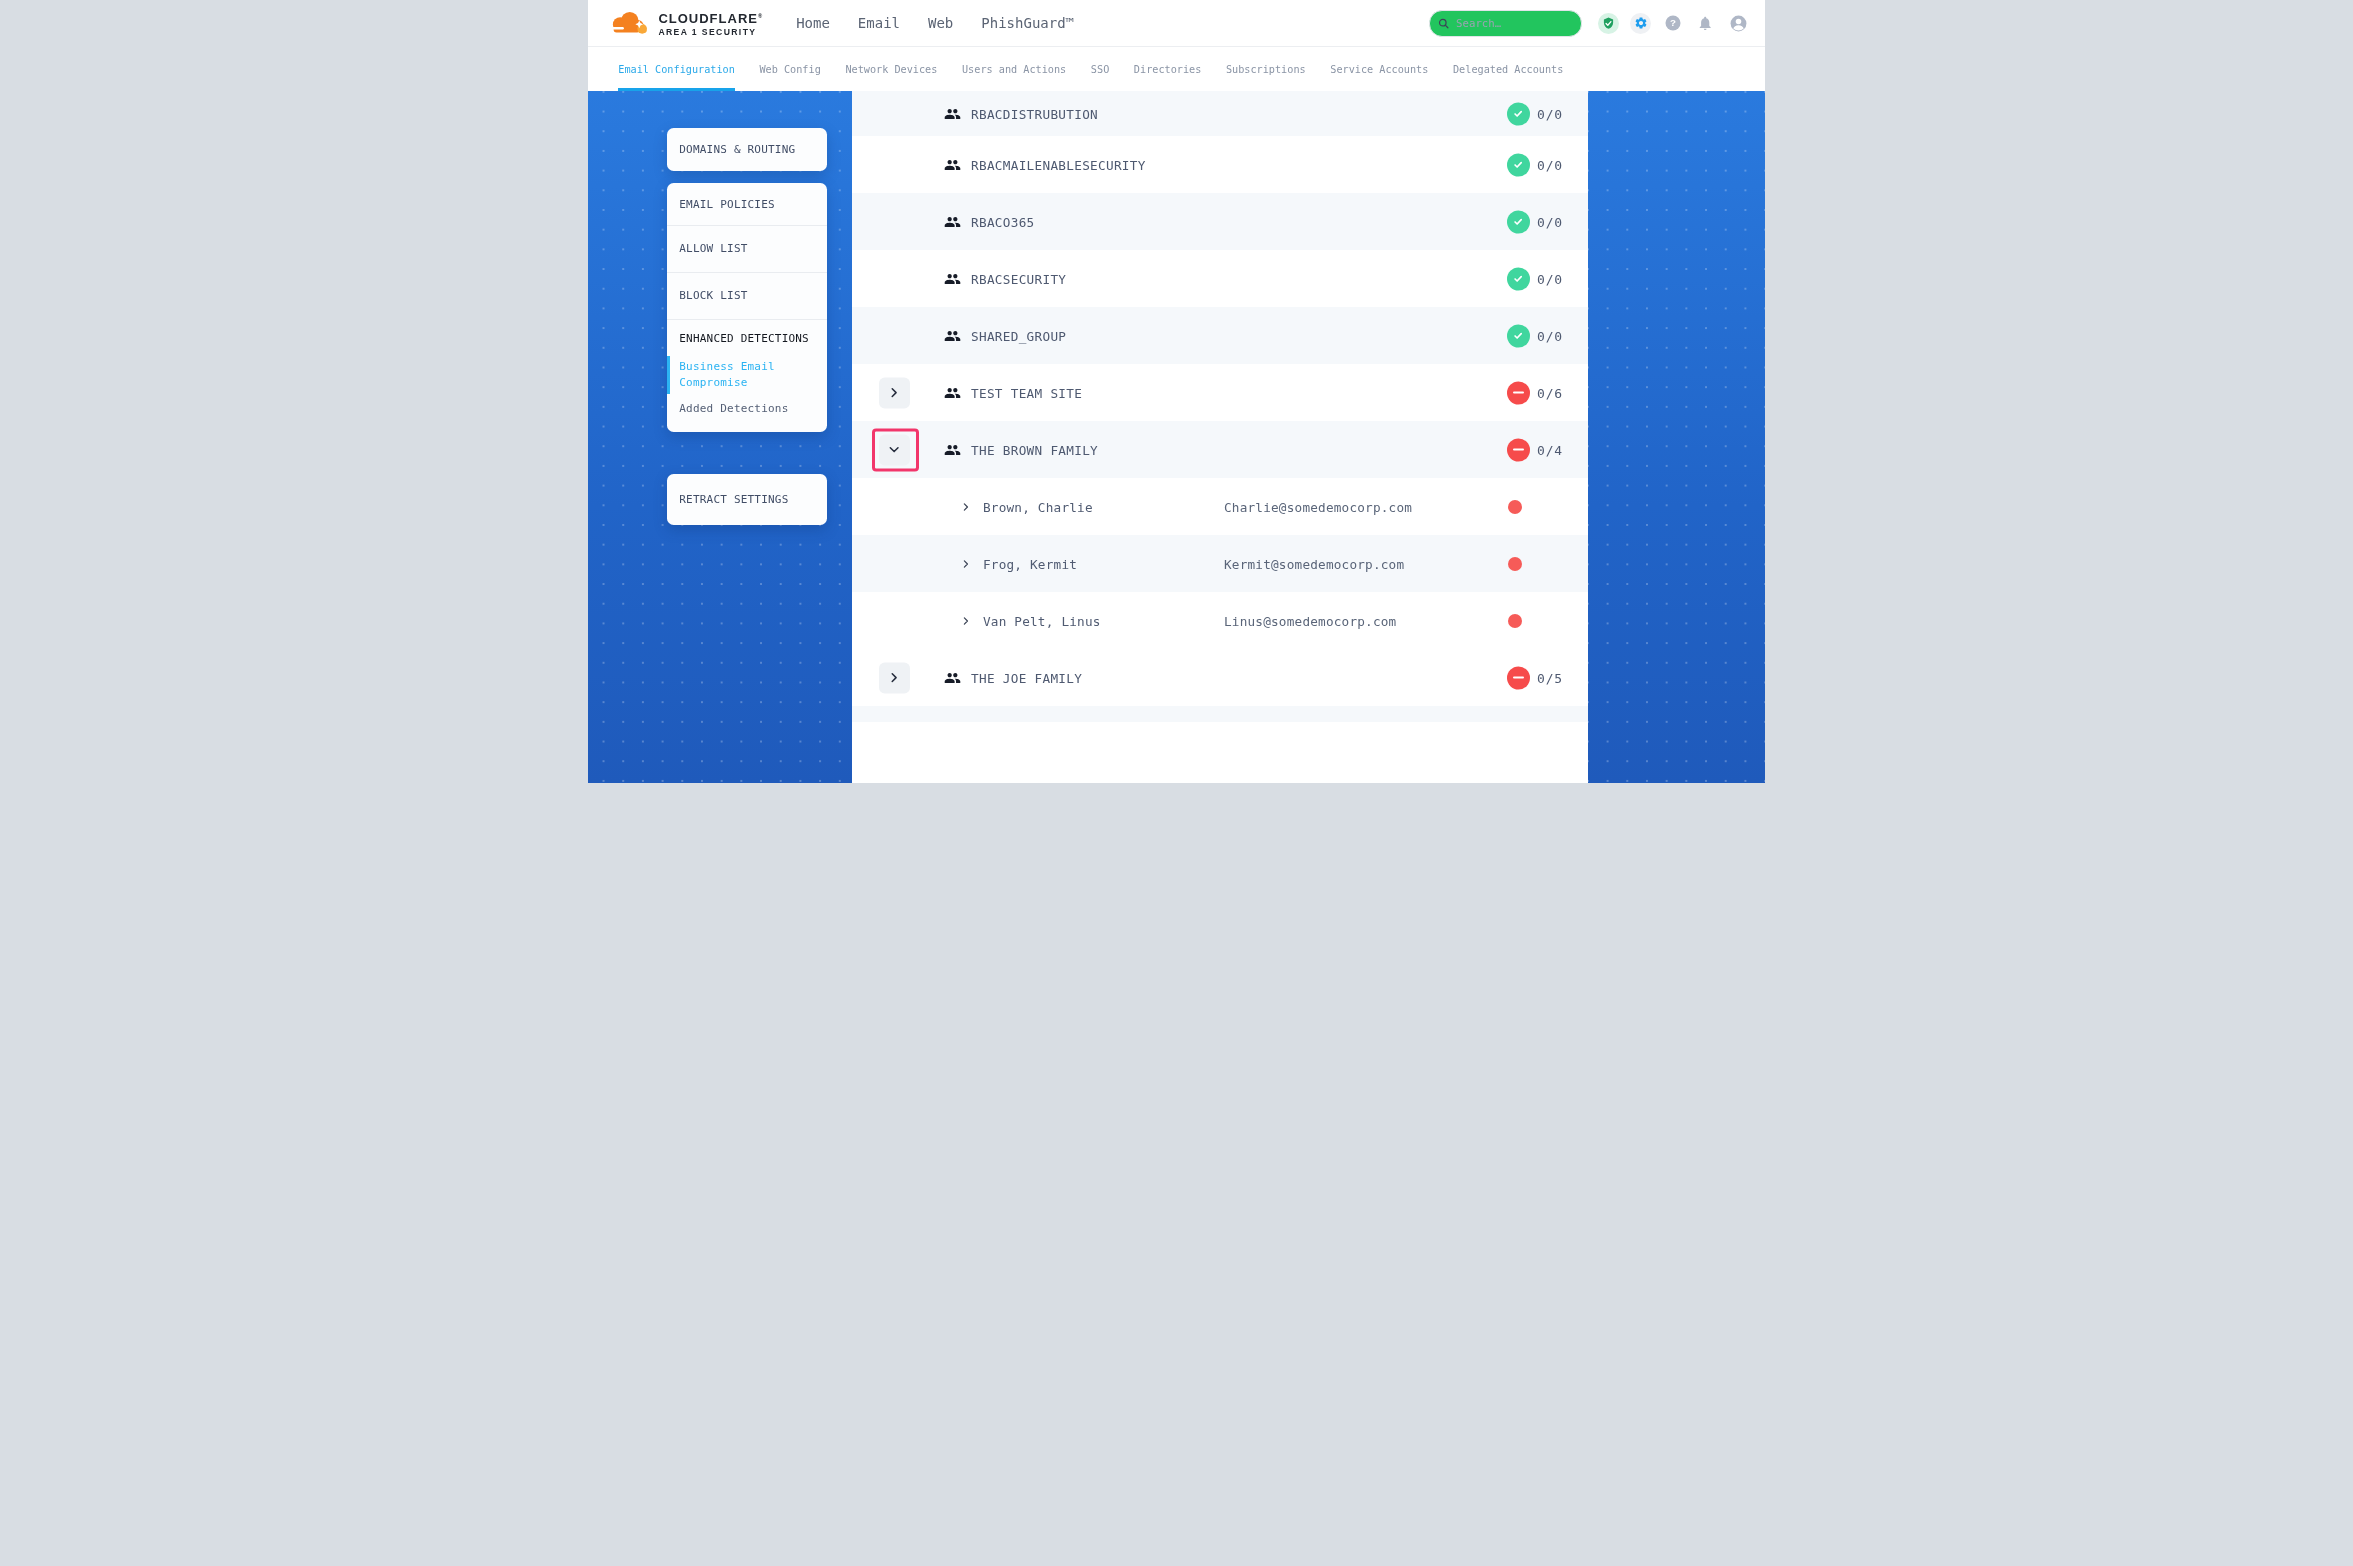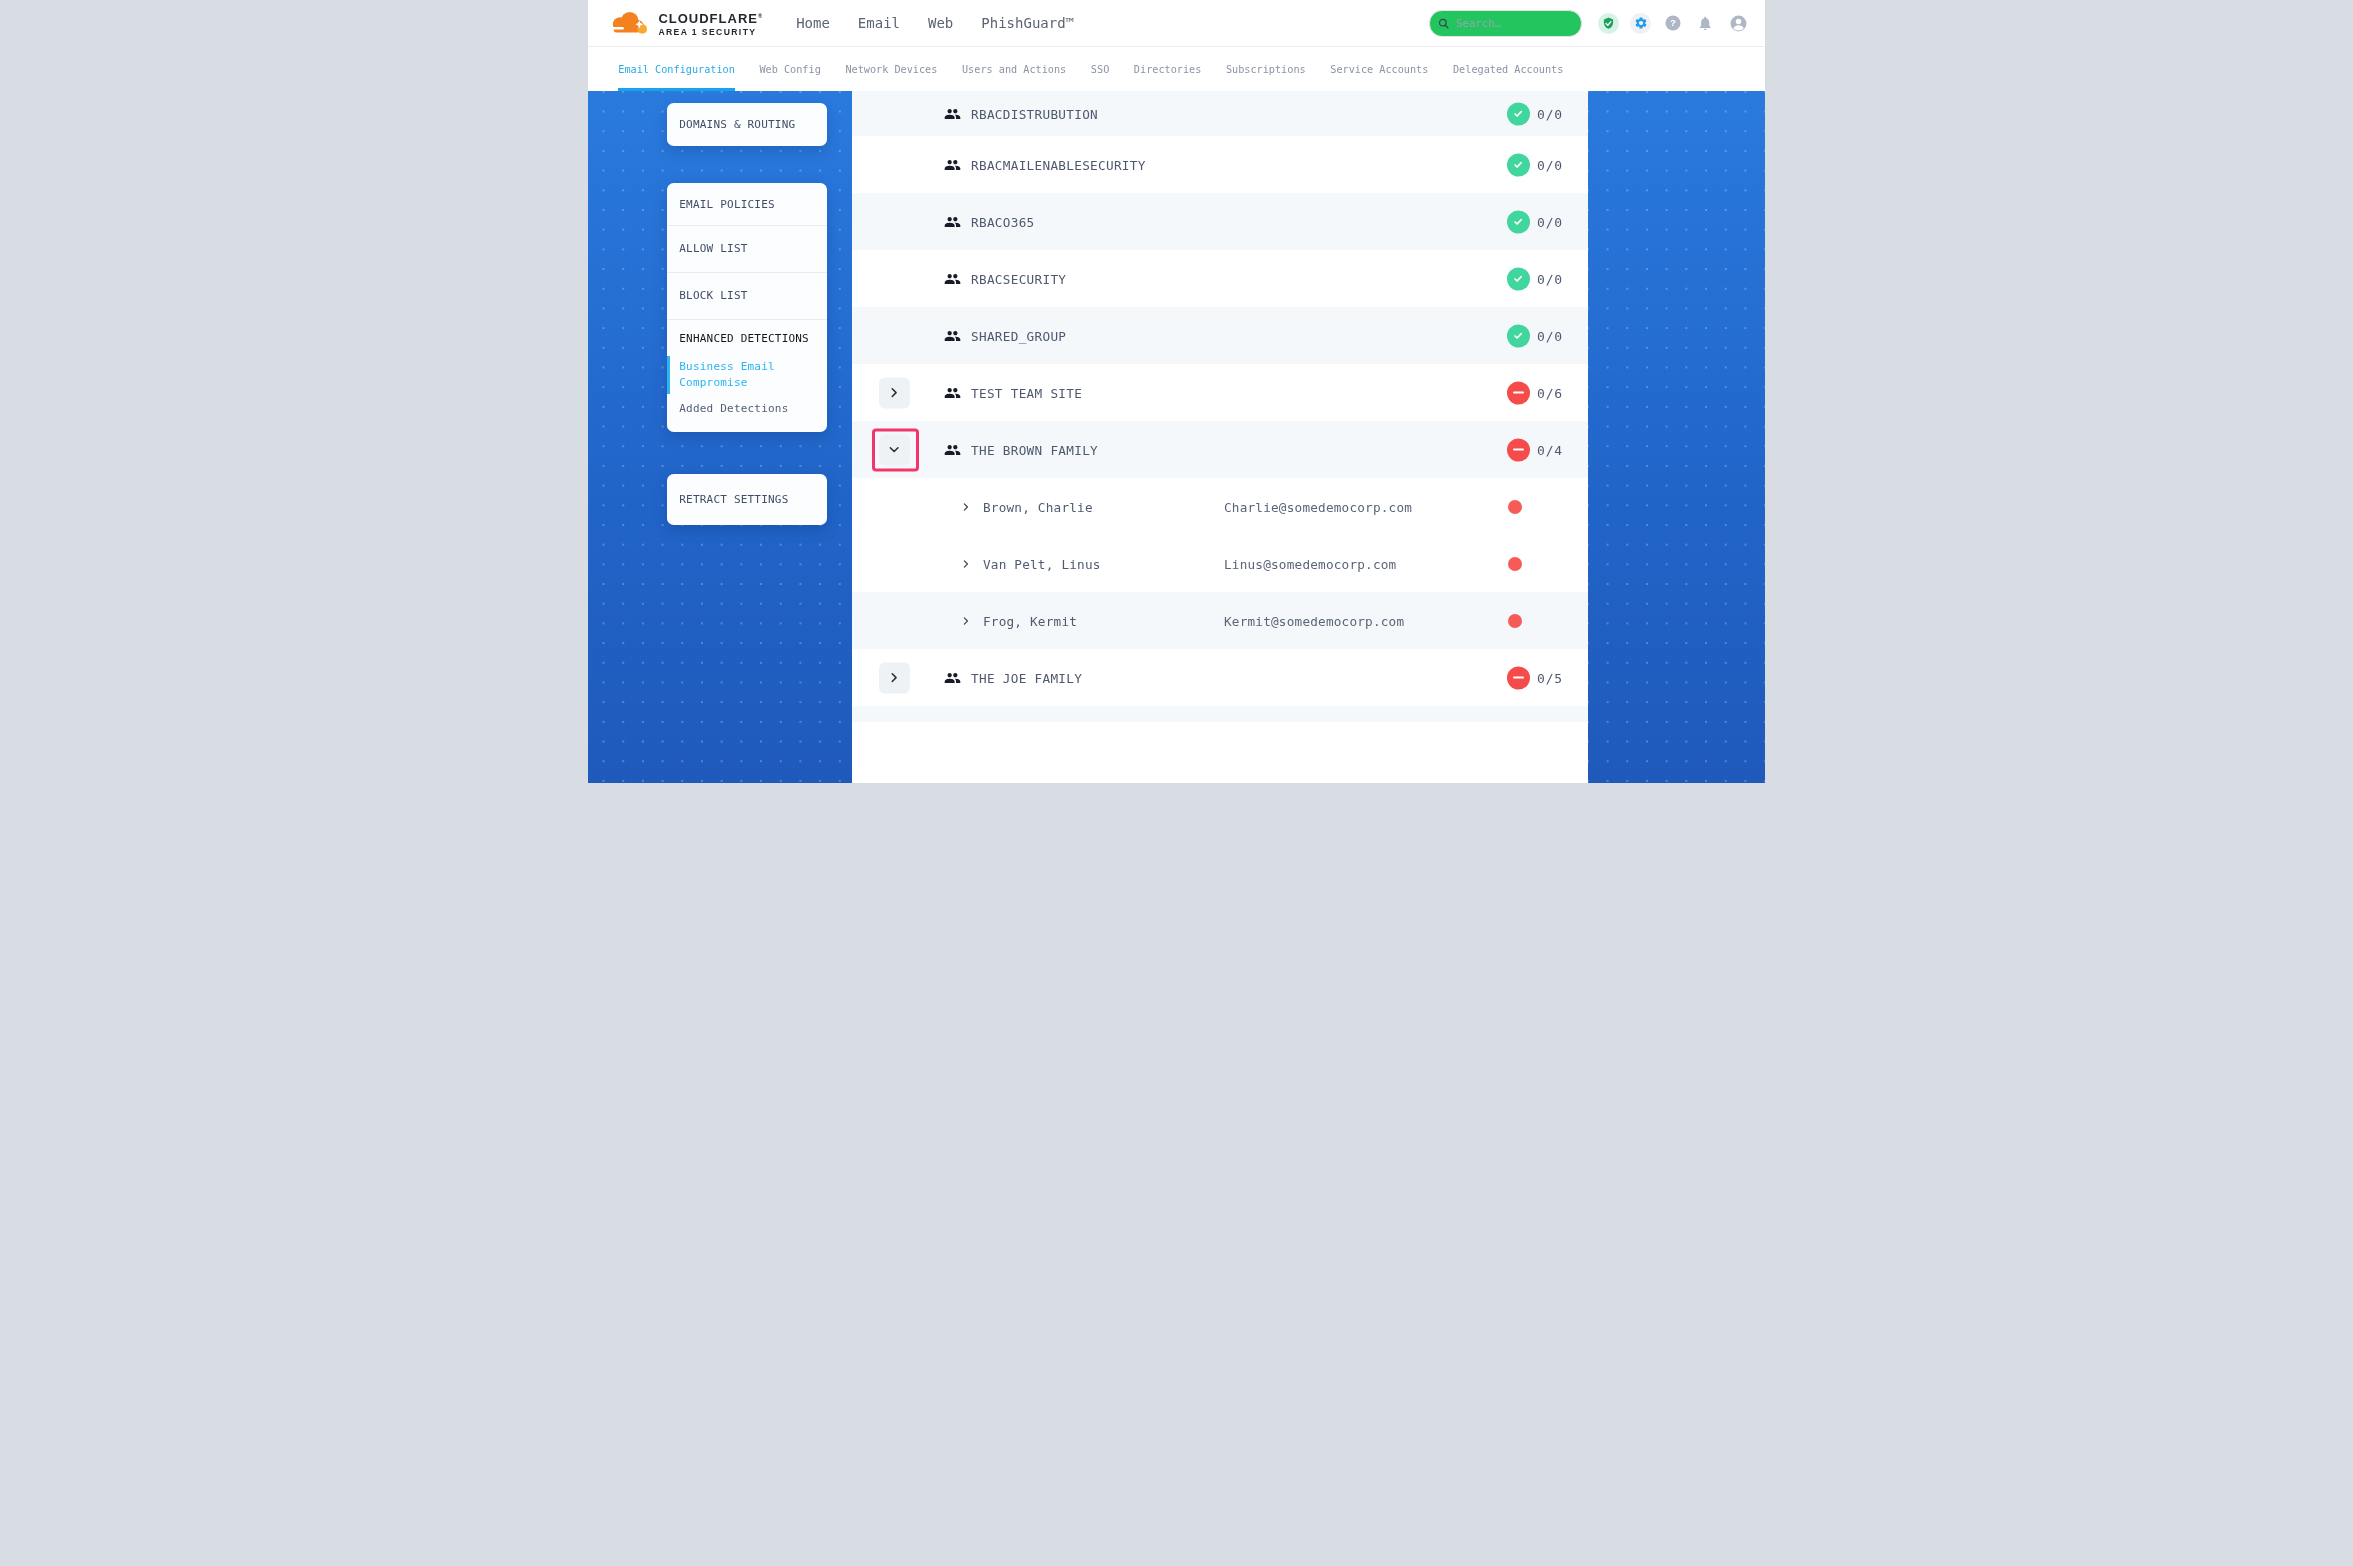--- a/index.html
+++ b/index.html
@@ -69,7 +69,7 @@
     border-radius:6.6px; box-shadow:0 4.9px 13px rgba(13,48,108,0.25);
     color:#414D66; font-size:11px; letter-spacing:0.2px;
   }
-  .card-domains{ top:12px; height:43px; display:flex; align-items:center; padding-left:12.3px; }
+  .card-domains{ top:37px; height:43px; display:flex; align-items:center; padding-left:12.3px; }
   .card-policies{ top:92px; }
   .card-retract{ top:383px; height:51px; display:flex; align-items:center; padding-left:12.3px; }
   .side-item{ height:42px; display:flex; align-items:center; padding:0 9.8px 0 12.3px; cursor:pointer; }

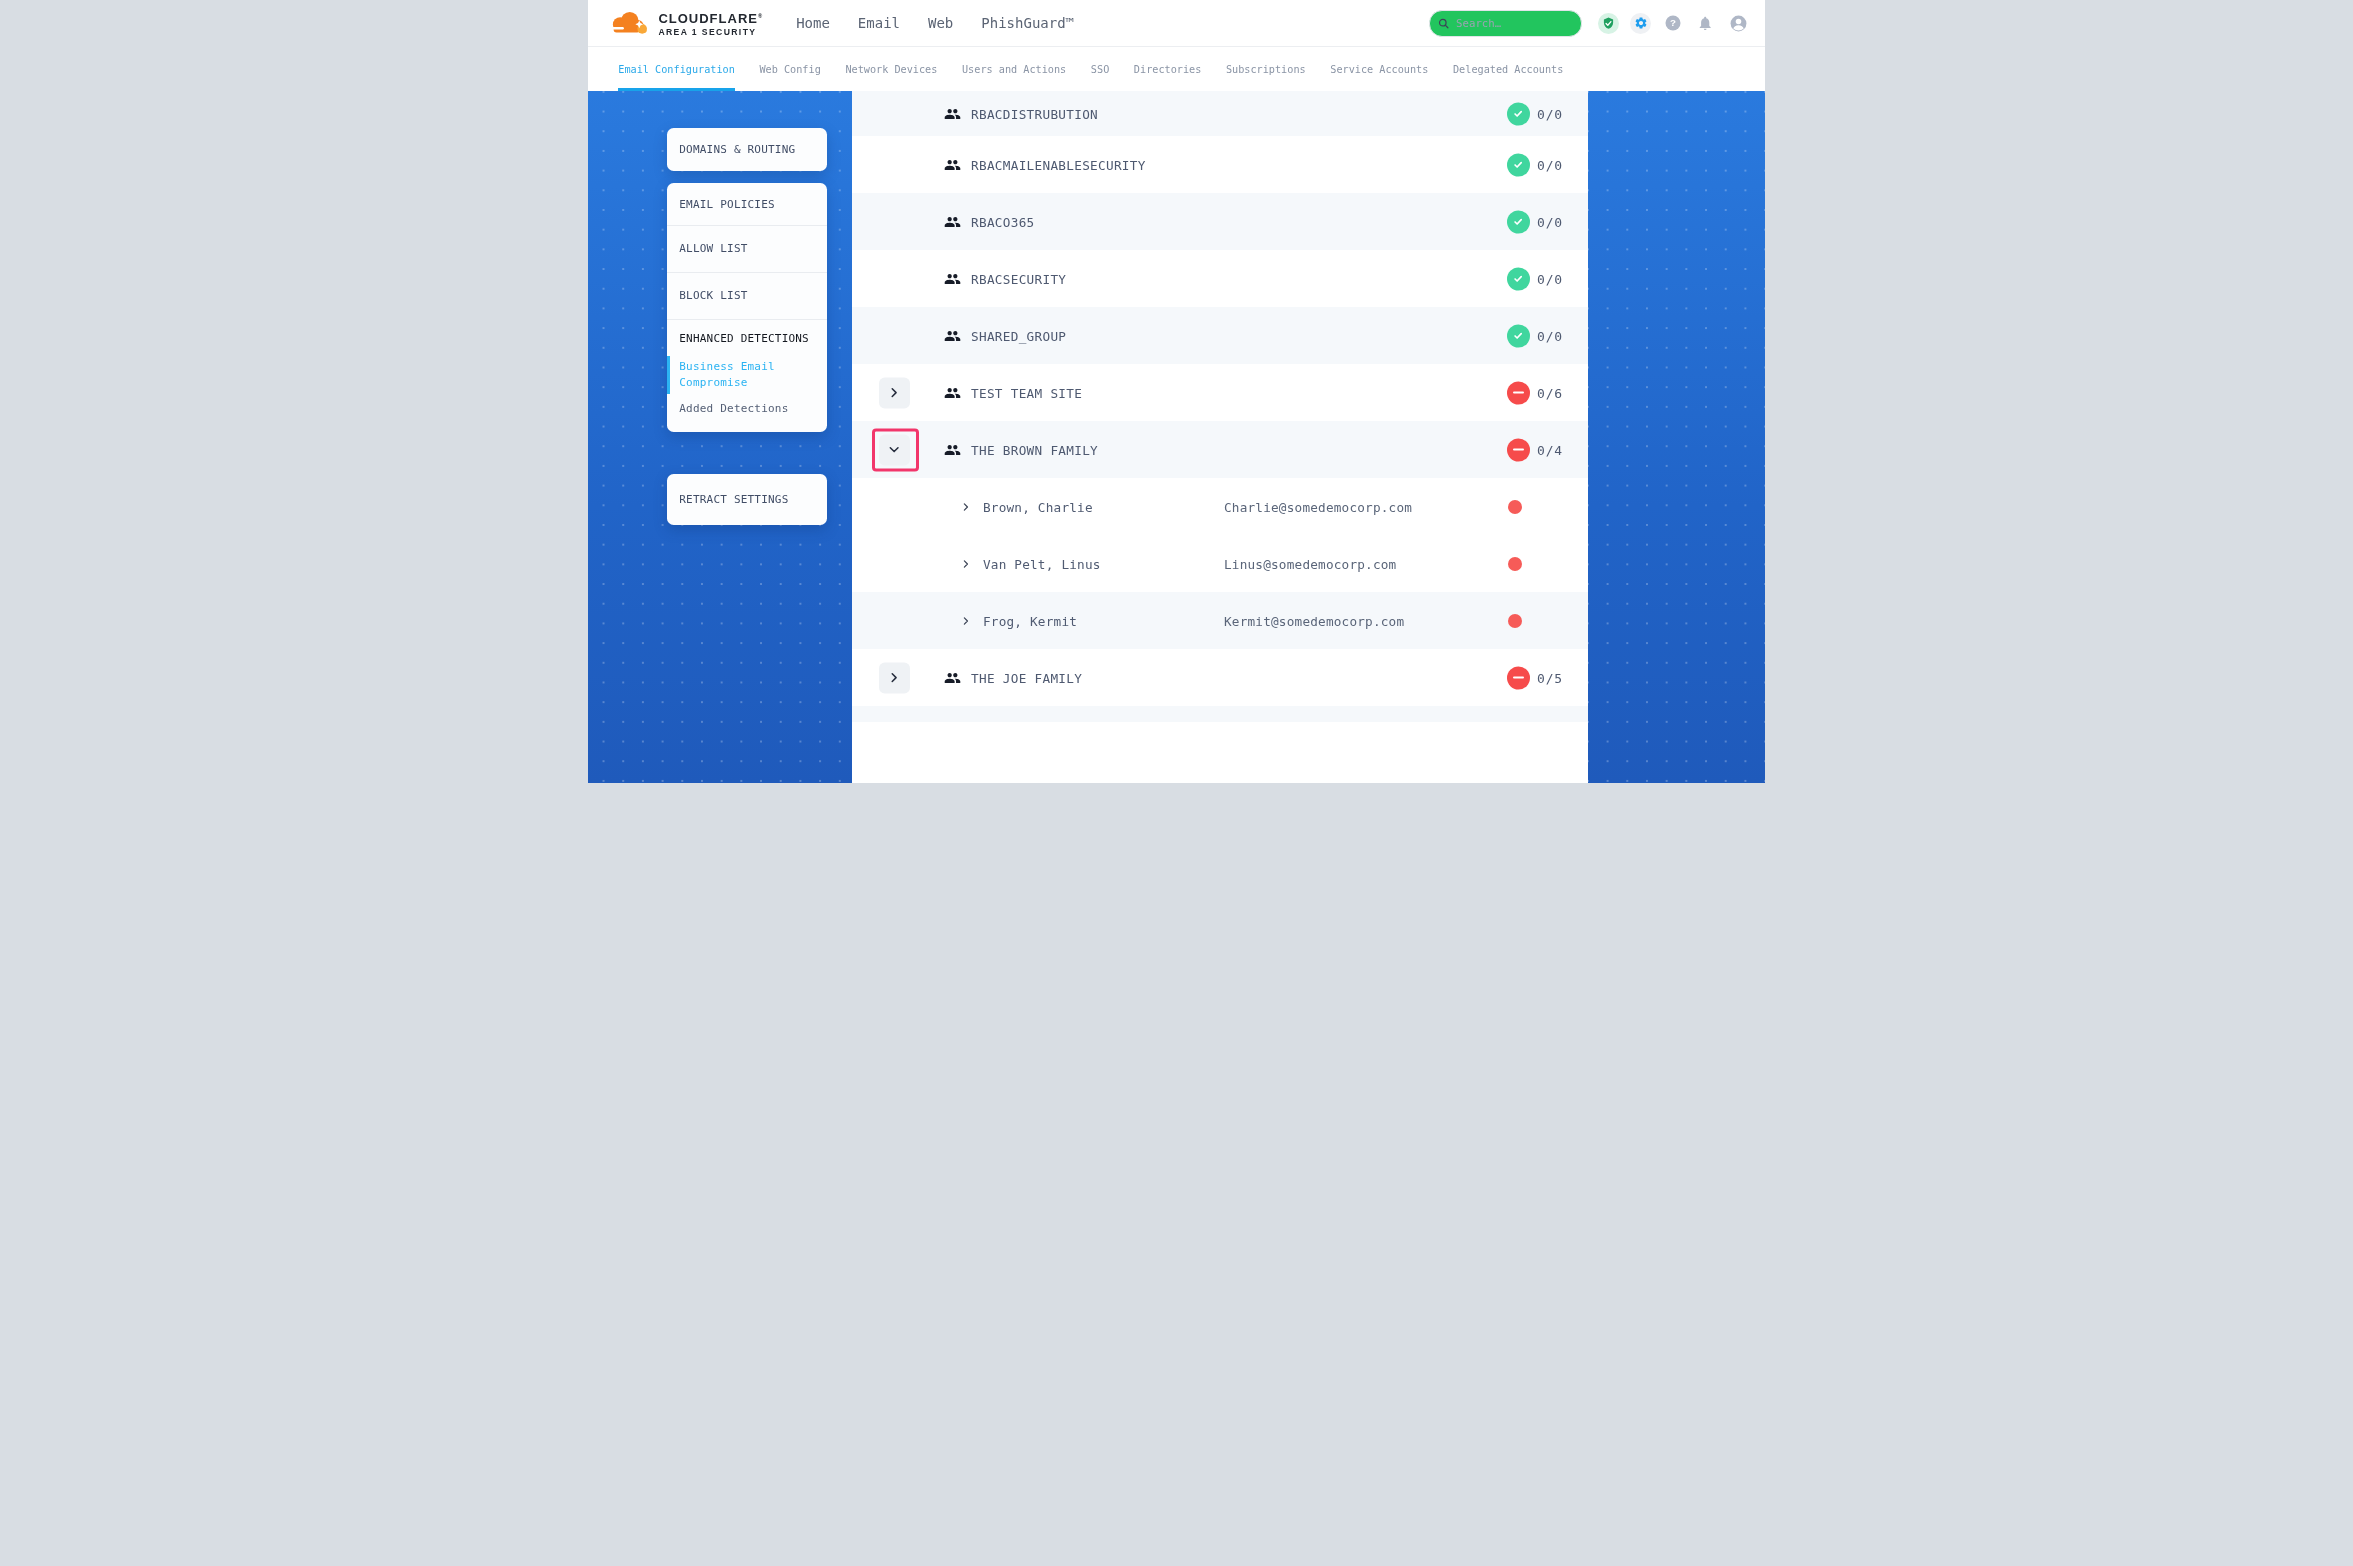--- a/index.html
+++ b/index.html
@@ -385,22 +385,6 @@
           </span>
       </div>
 
-      <div class="row">
-        <span class="cell mchev">
-            <svg width="9.8" height="9.8" viewBox="0 0 16 16">
-              <polyline points="5.5,3 10.5,8 5.5,13" fill="none" stroke="#3A4254" stroke-width="2" stroke-linecap="round" stroke-linejoin="round"></polyline>
-            </svg>
-          </span>
-        <span class="cell mname">Van Pelt, Linus</span>
-        <span class="cell memail">Linus@somedemocorp.com</span>
-        <span class="cell rdot"></span>
-        <span class="cell menu">
-            <i></i>
-            <i></i>
-            <i></i>
-          </span>
-      </div>
-
       <div class="row light">
         <span class="cell mchev">
             <svg width="9.8" height="9.8" viewBox="0 0 16 16">
@@ -417,6 +401,22 @@
           </span>
       </div>
 
+      <div class="row">
+        <span class="cell mchev">
+            <svg width="9.8" height="9.8" viewBox="0 0 16 16">
+              <polyline points="5.5,3 10.5,8 5.5,13" fill="none" stroke="#3A4254" stroke-width="2" stroke-linecap="round" stroke-linejoin="round"></polyline>
+            </svg>
+          </span>
+        <span class="cell mname">Van Pelt, Linus</span>
+        <span class="cell memail">Linus@somedemocorp.com</span>
+        <span class="cell rdot"></span>
+        <span class="cell menu">
+            <i></i>
+            <i></i>
+            <i></i>
+          </span>
+      </div>
+
 
       <div class="row">
         <span class="cell expand">

